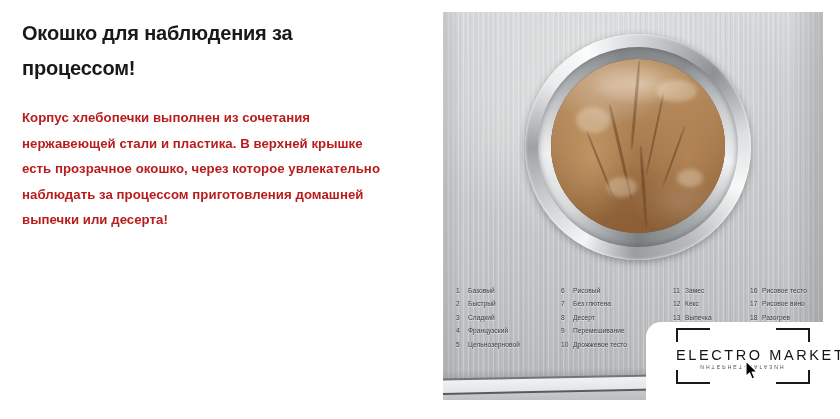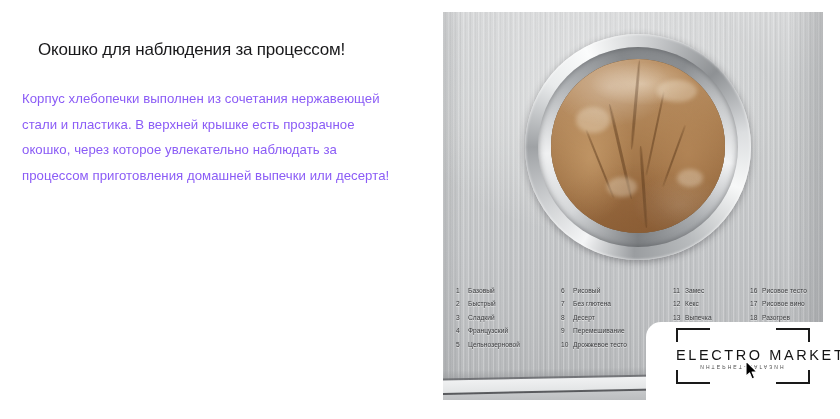--- a/index.html
+++ b/index.html
@@ -18,10 +18,10 @@
     box-sizing:border-box;padding:16px 22px 0 22px;
   }
   .headline{
-    margin:16px;
-    font-size:17px;
+    margin:0;
+    font-size:20px;
     line-height:35px;
-    font-weight:400;
+    font-weight:700;
     letter-spacing:-0.2px;
     color:#19191b;
     max-width:380px;

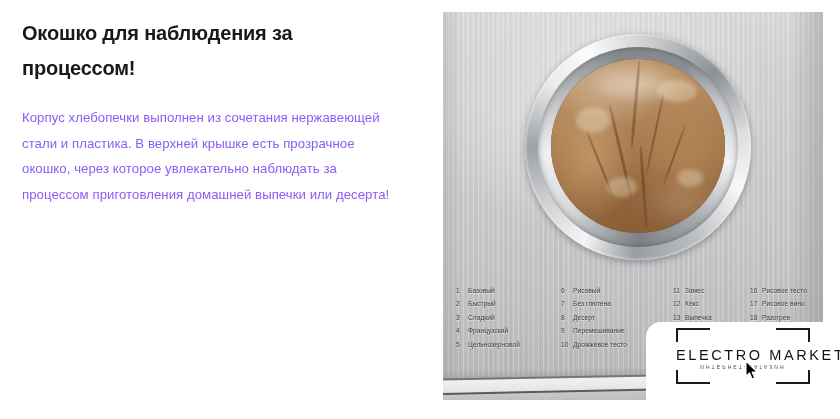--- a/index.html
+++ b/index.html
@@ -30,8 +30,8 @@
     margin:19px 0 0 0;
     font-size:13.2px;
     line-height:25.5px;
-    font-weight:400;
-    color:#8b5cf6;
+    font-weight:700;
+    color:#b91c1c;
     max-width:372px;
     letter-spacing:0.05px;
   }

